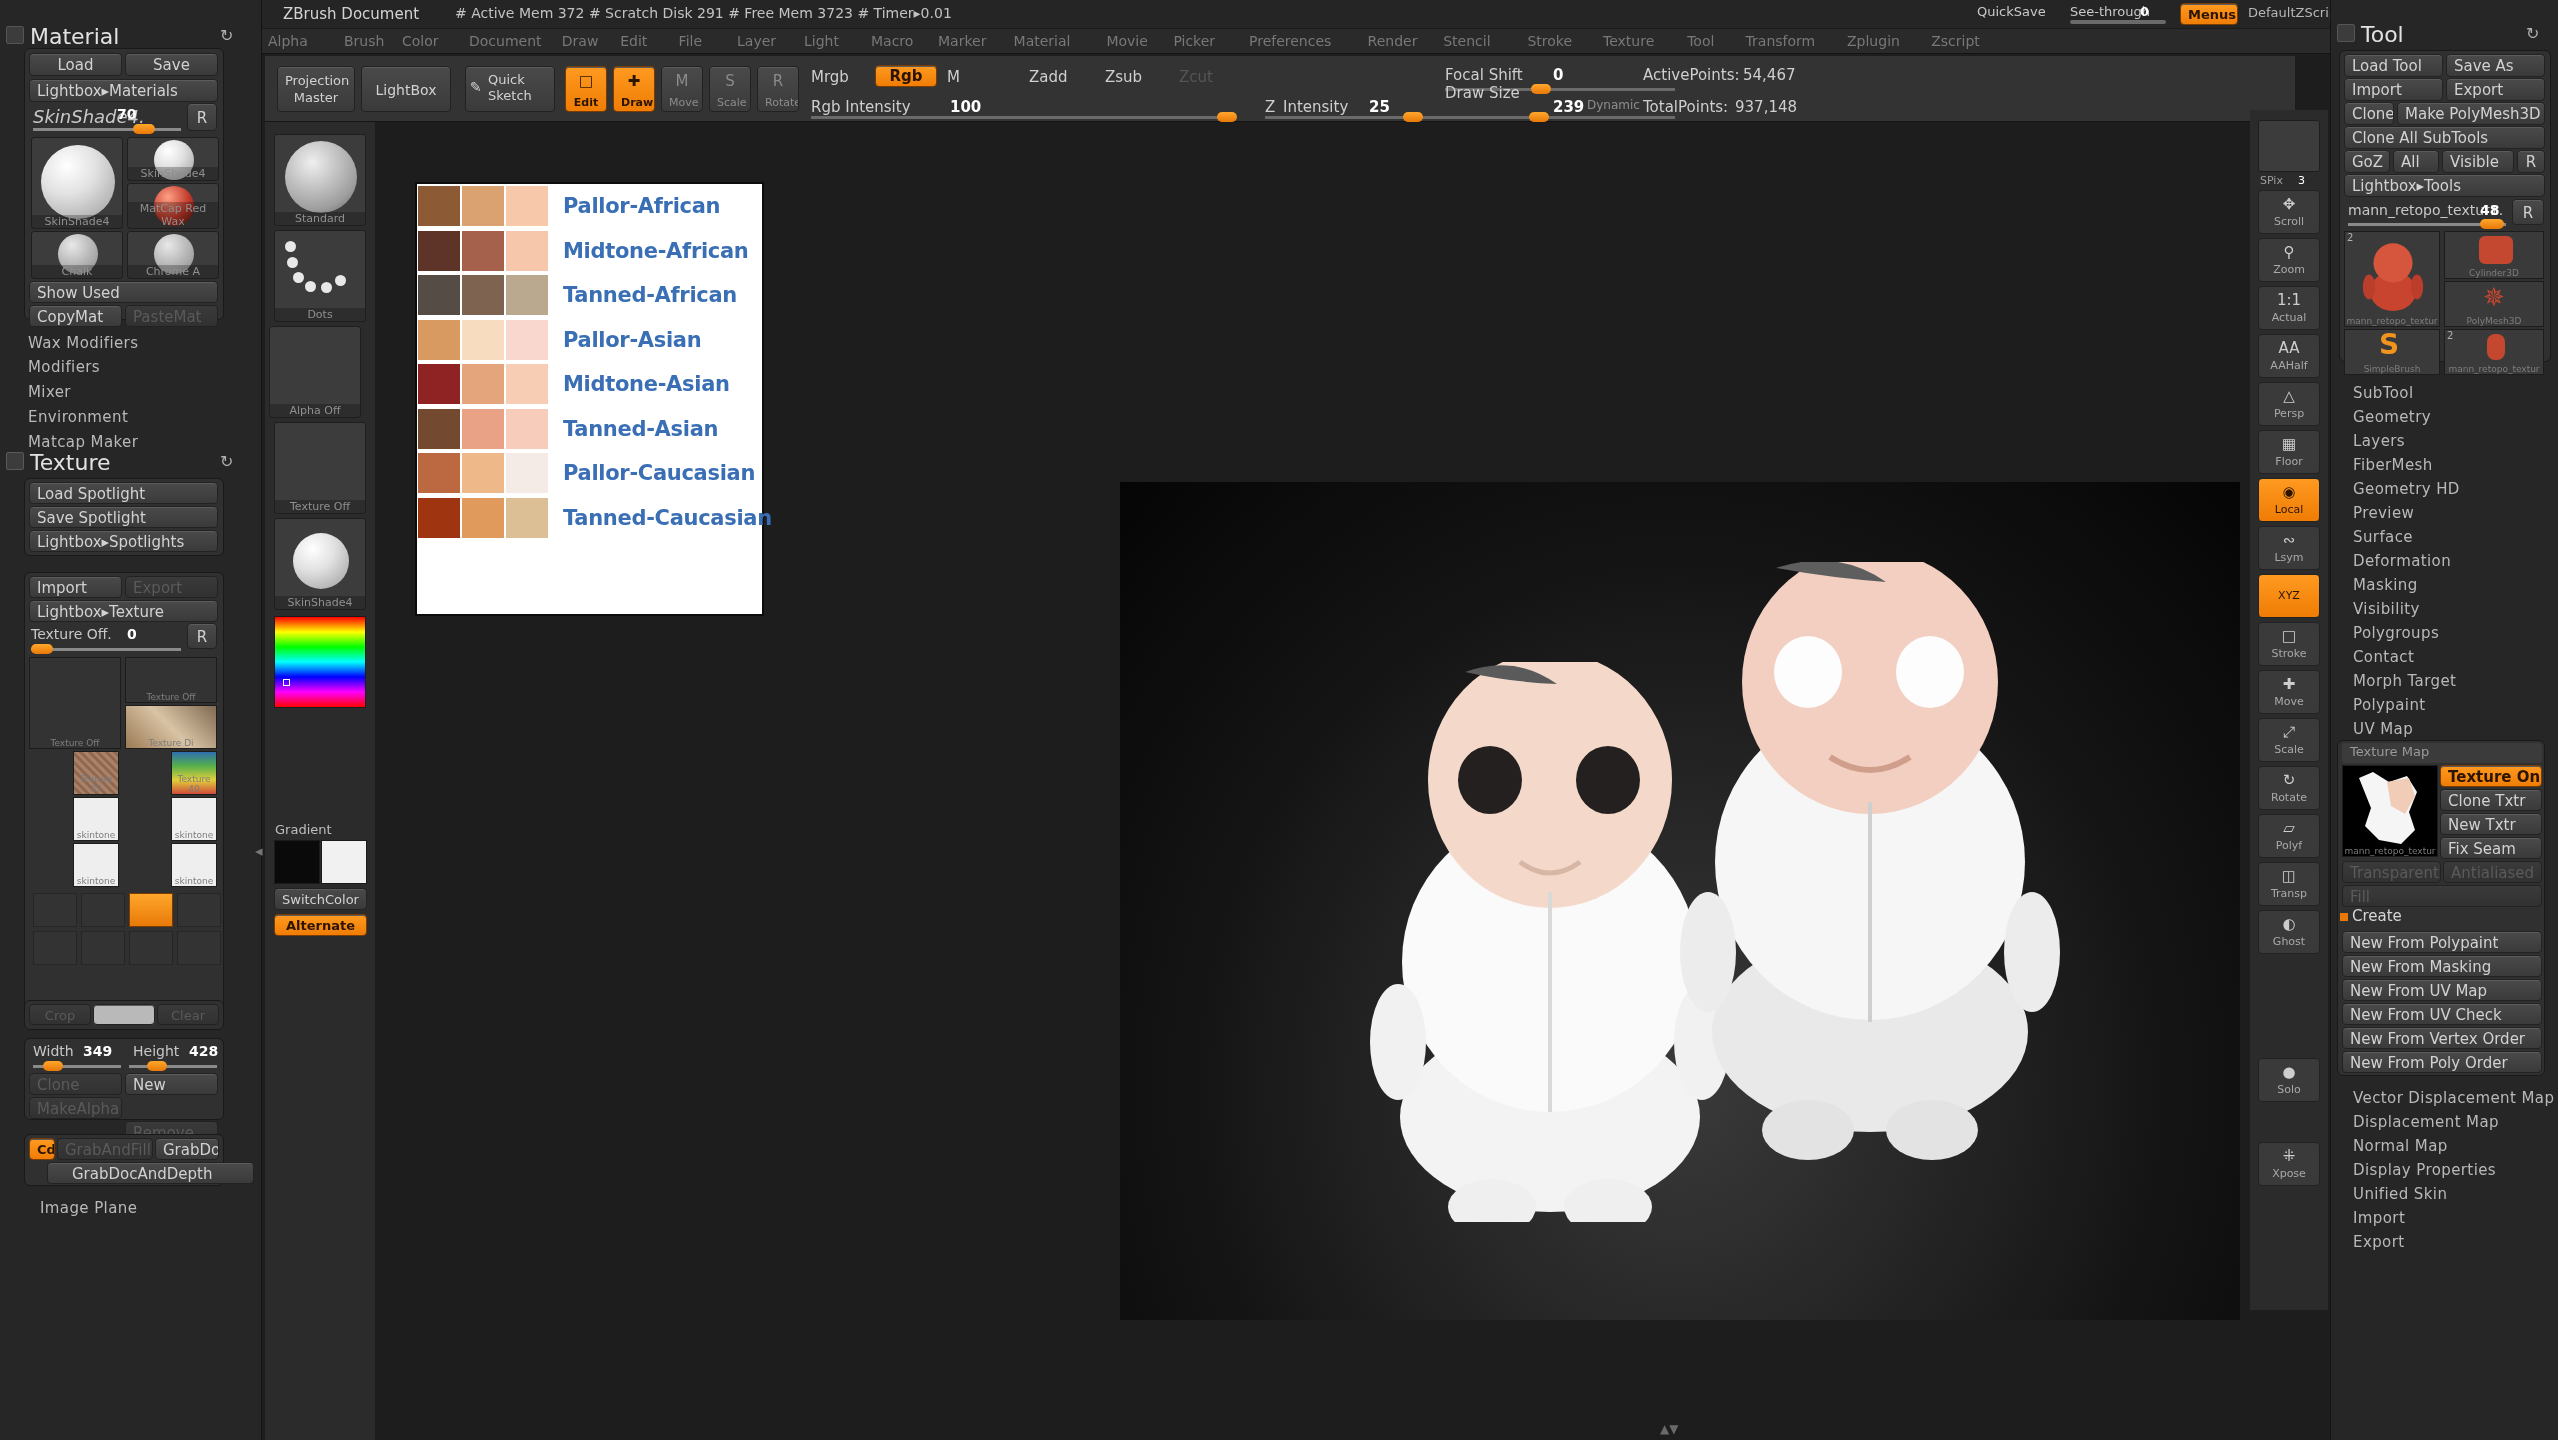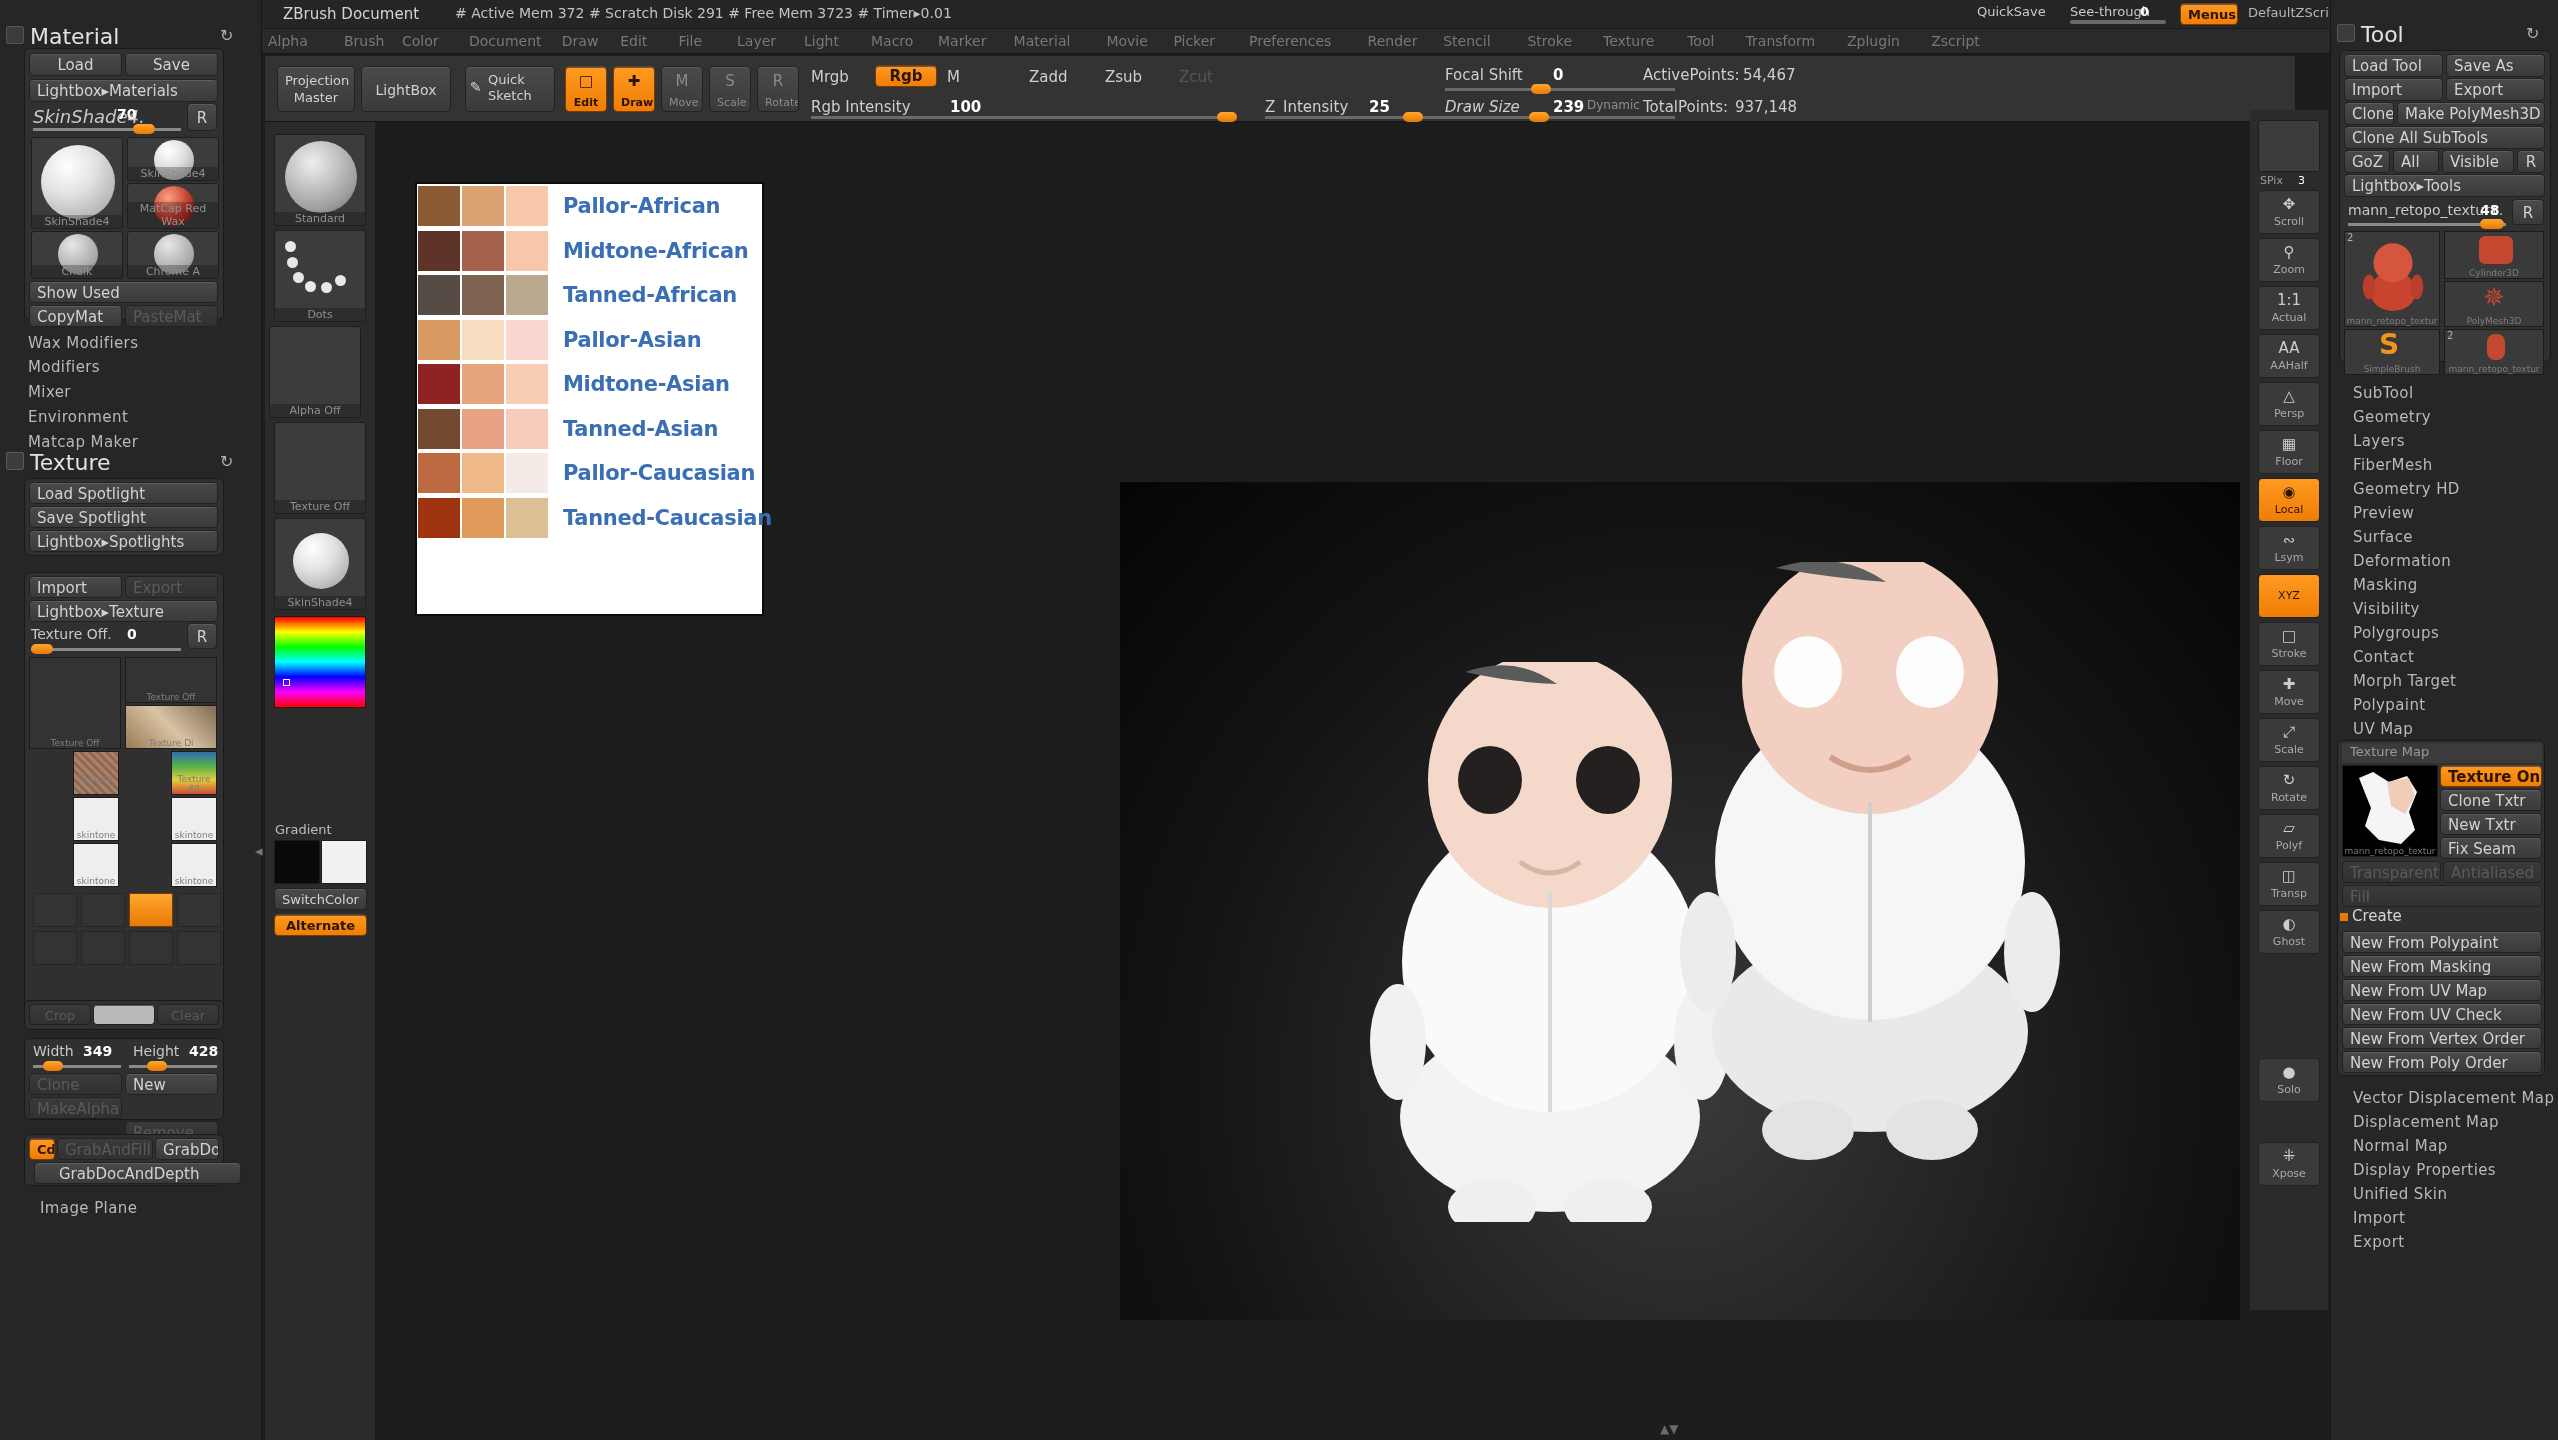--- a/index.html
+++ b/index.html
@@ -163,7 +163,7 @@
   <div style="position:absolute;left:1180px;top:32px;width:230px;height:3px;background:#6a6a6a;"></div>
   <div style="position:absolute;left:1266px;top:28px;width:20px;height:10px;background:linear-gradient(#ffa72c,#e87908);border-radius:5px;"></div>
 
-  <span class="lbl" style="position:absolute;left:1180px;top:42px;font-style:italic;">Draw Size</span>
+  <span class="lbl" style="position:absolute;left:1180px;top:28px;">Draw Size</span>
   <span class="val" style="position:absolute;left:1288px;top:42px;">239</span>
   <div style="position:absolute;left:1180px;top:60px;width:230px;height:3px;background:#6a6a6a;"></div>
   <div style="position:absolute;left:1264px;top:56px;width:20px;height:10px;background:linear-gradient(#ffa72c,#e87908);border-radius:5px;"></div>

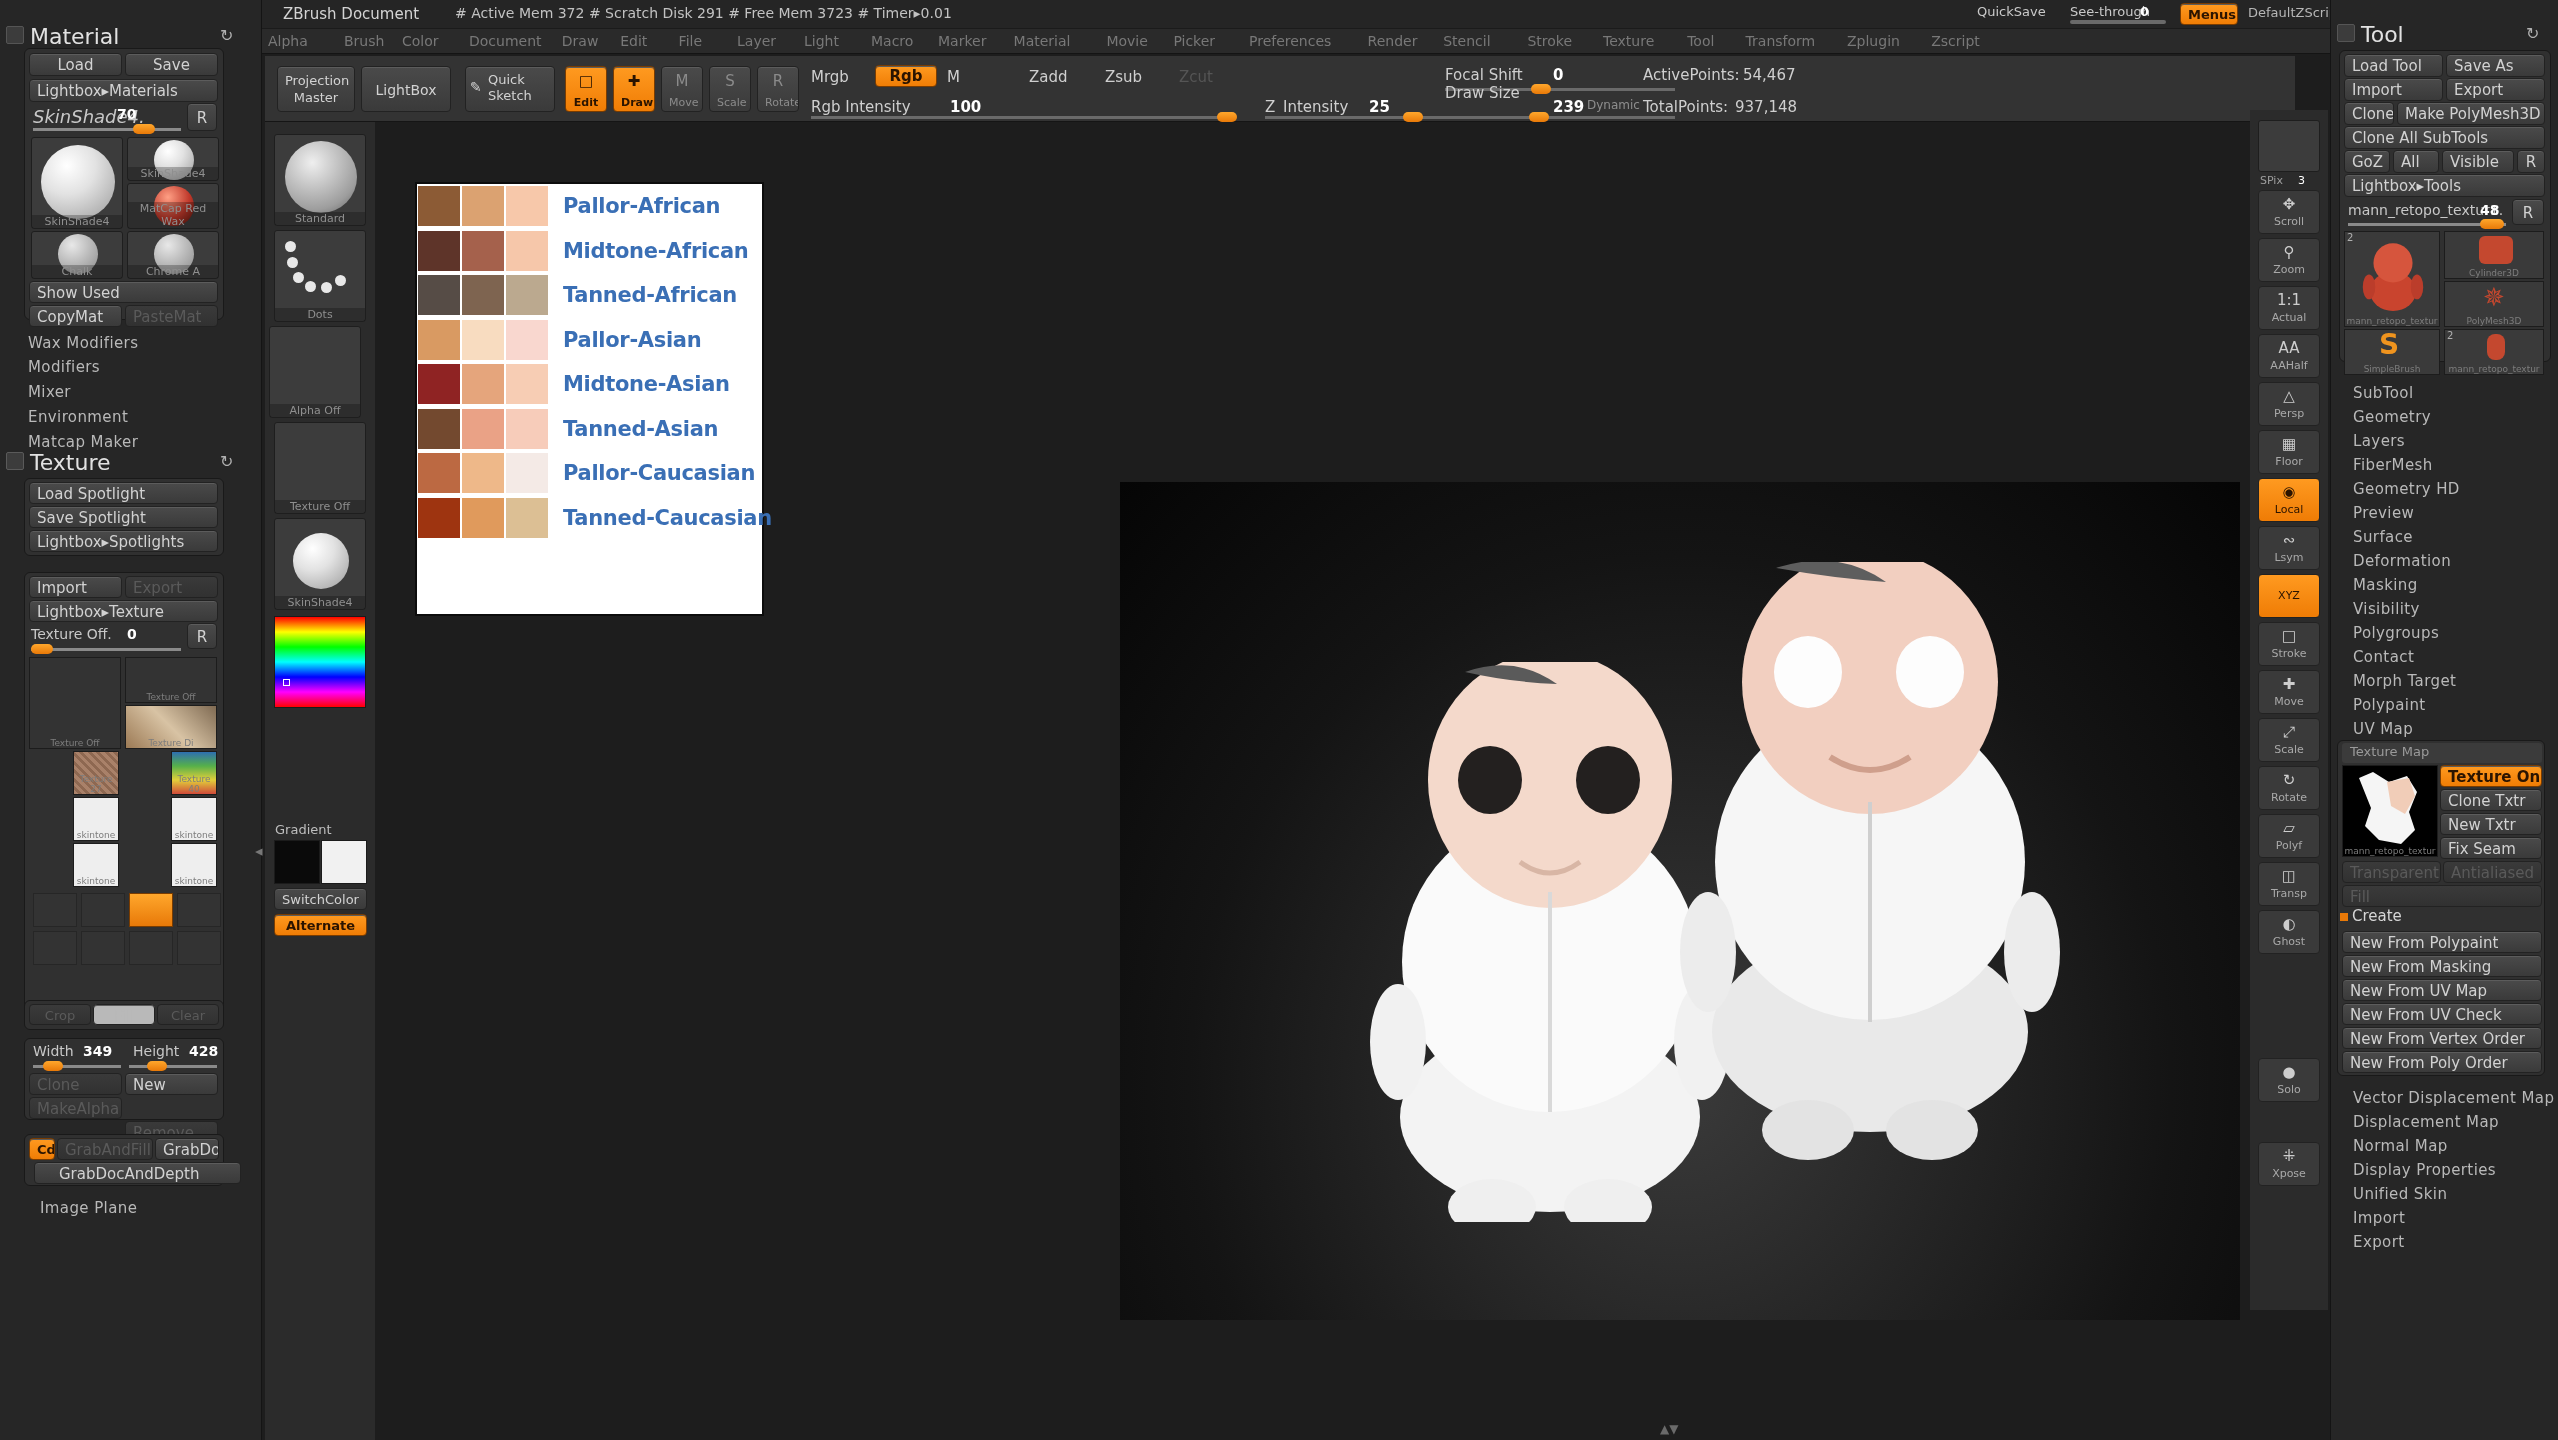--- a/index.html
+++ b/index.html
@@ -311,7 +311,7 @@
       <div class="btn on ctr" style="position:absolute;left:4px;top:3px;width:26px;height:22px;line-height:18px;font-size:13px;">Cd</div>
       <div class="btn dim" style="position:absolute;left:32px;top:3px;width:96px;height:22px;line-height:18px;">GrabAndFill</div>
       <div class="btn ctr" style="position:absolute;left:130px;top:3px;width:64px;height:22px;line-height:18px;">GrabDoc</div>
-      <div class="btn" style="position:absolute;left:9px;top:27px;width:207px;height:22px;line-height:18px;padding-left:24px;">GrabDocAndDepth</div>
+      <div class="btn" style="position:absolute;left:22px;top:27px;width:207px;height:22px;line-height:18px;padding-left:24px;">GrabDocAndDepth</div>
     </div>
     <div class="sub" style="position:absolute;left:26px;top:1195px;">Image Plane</div>
   </div>

